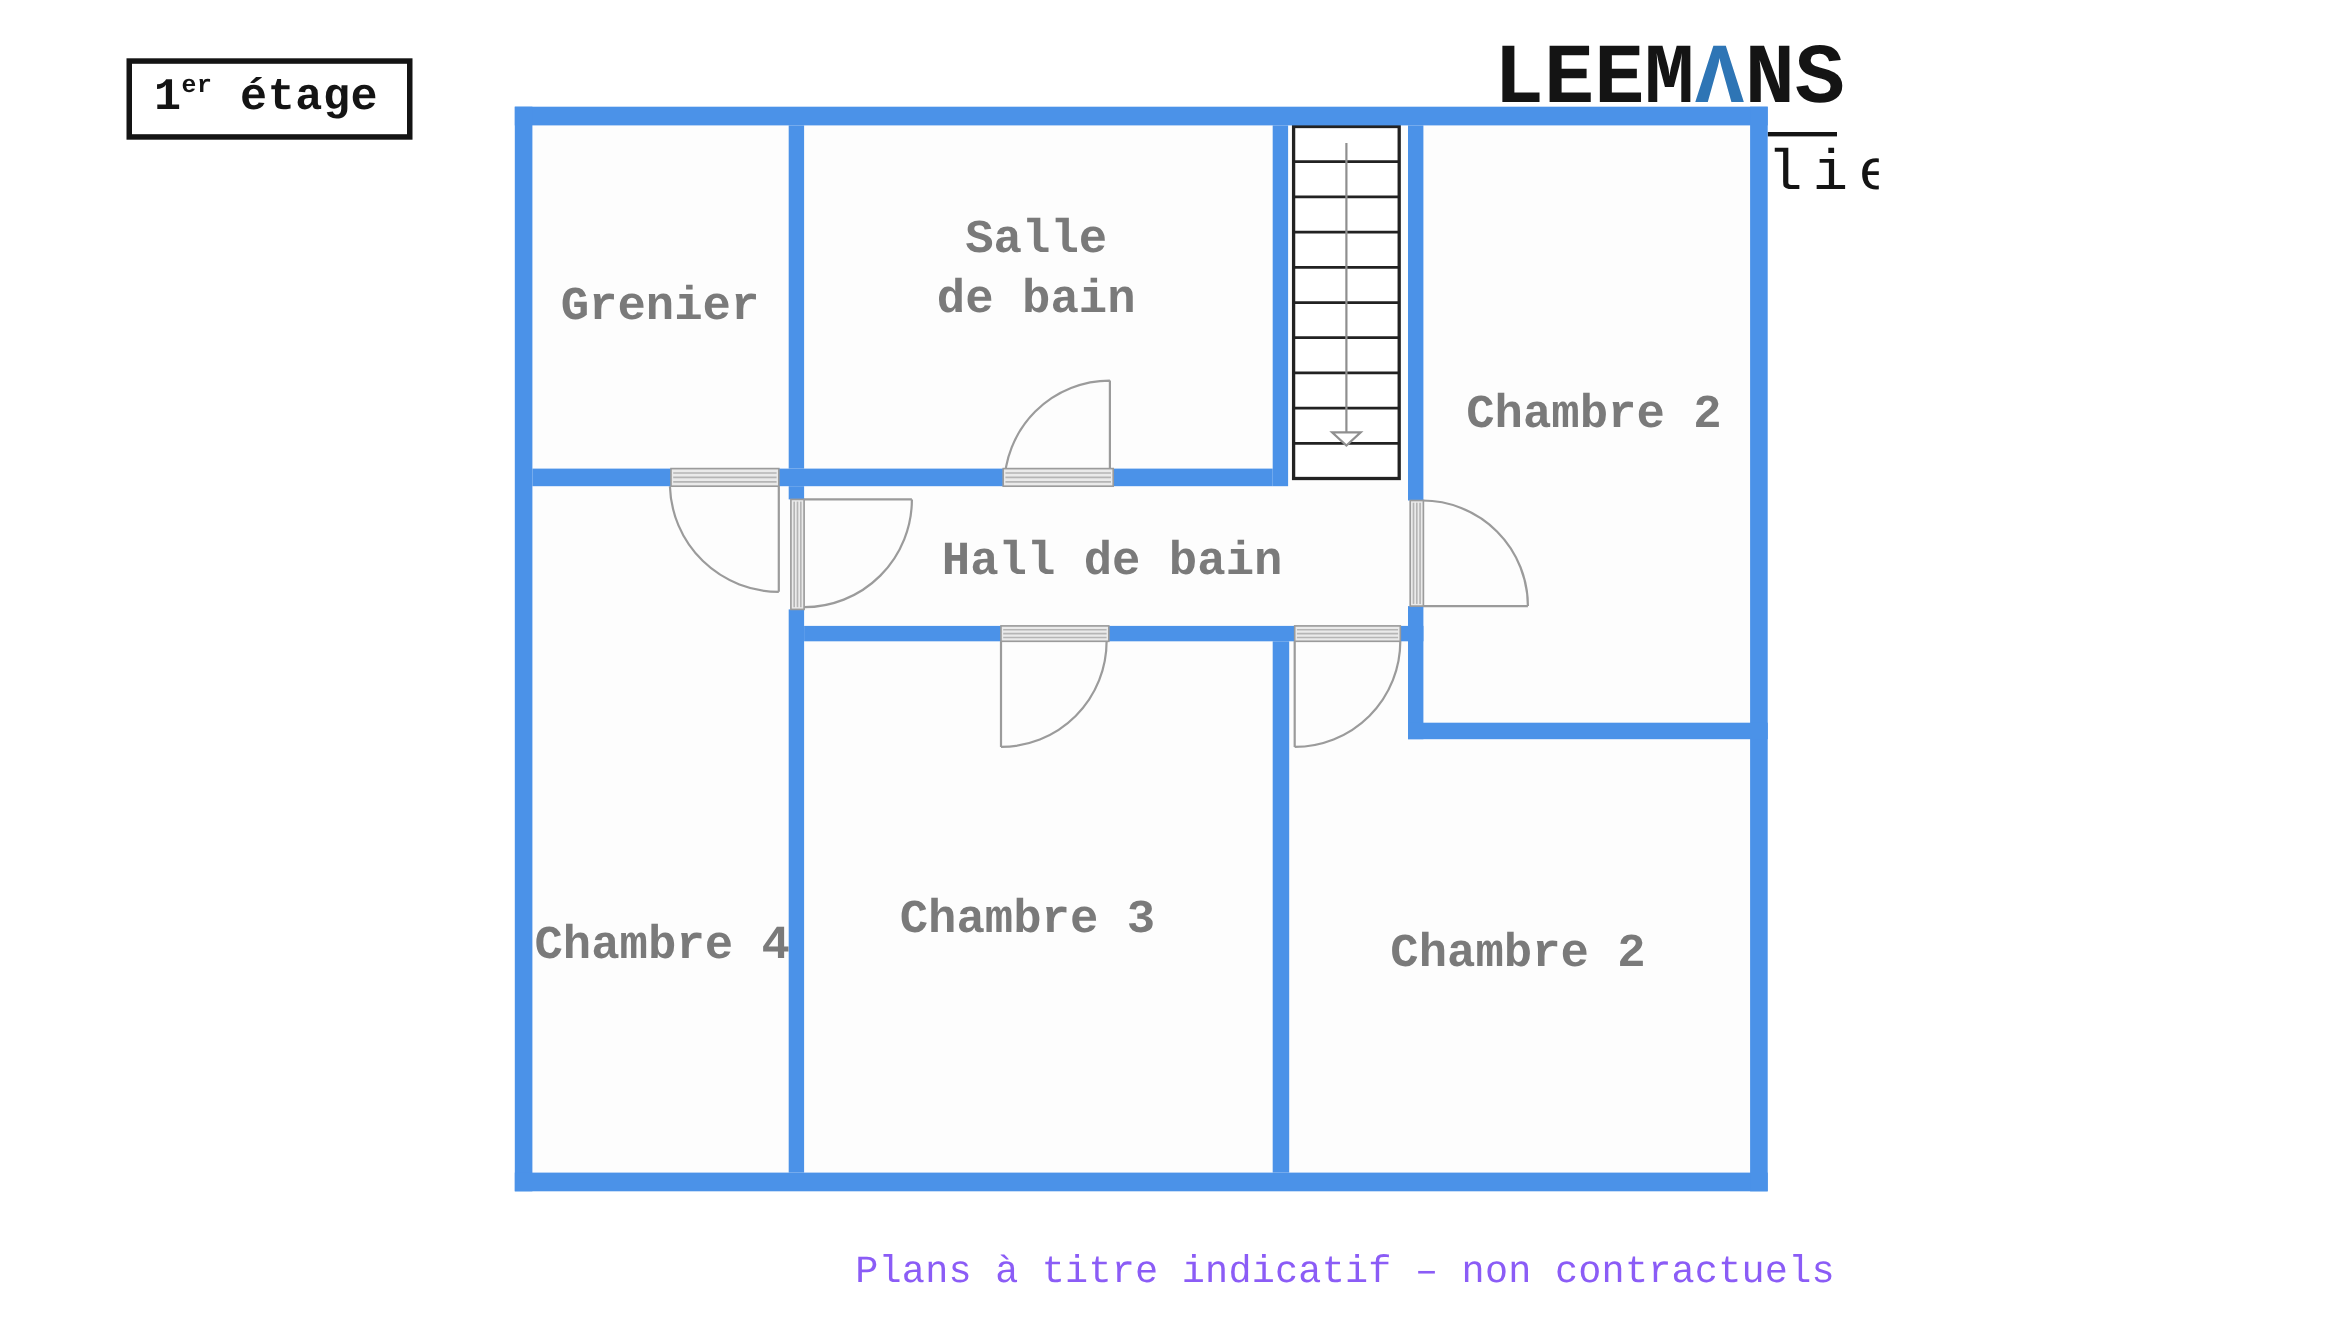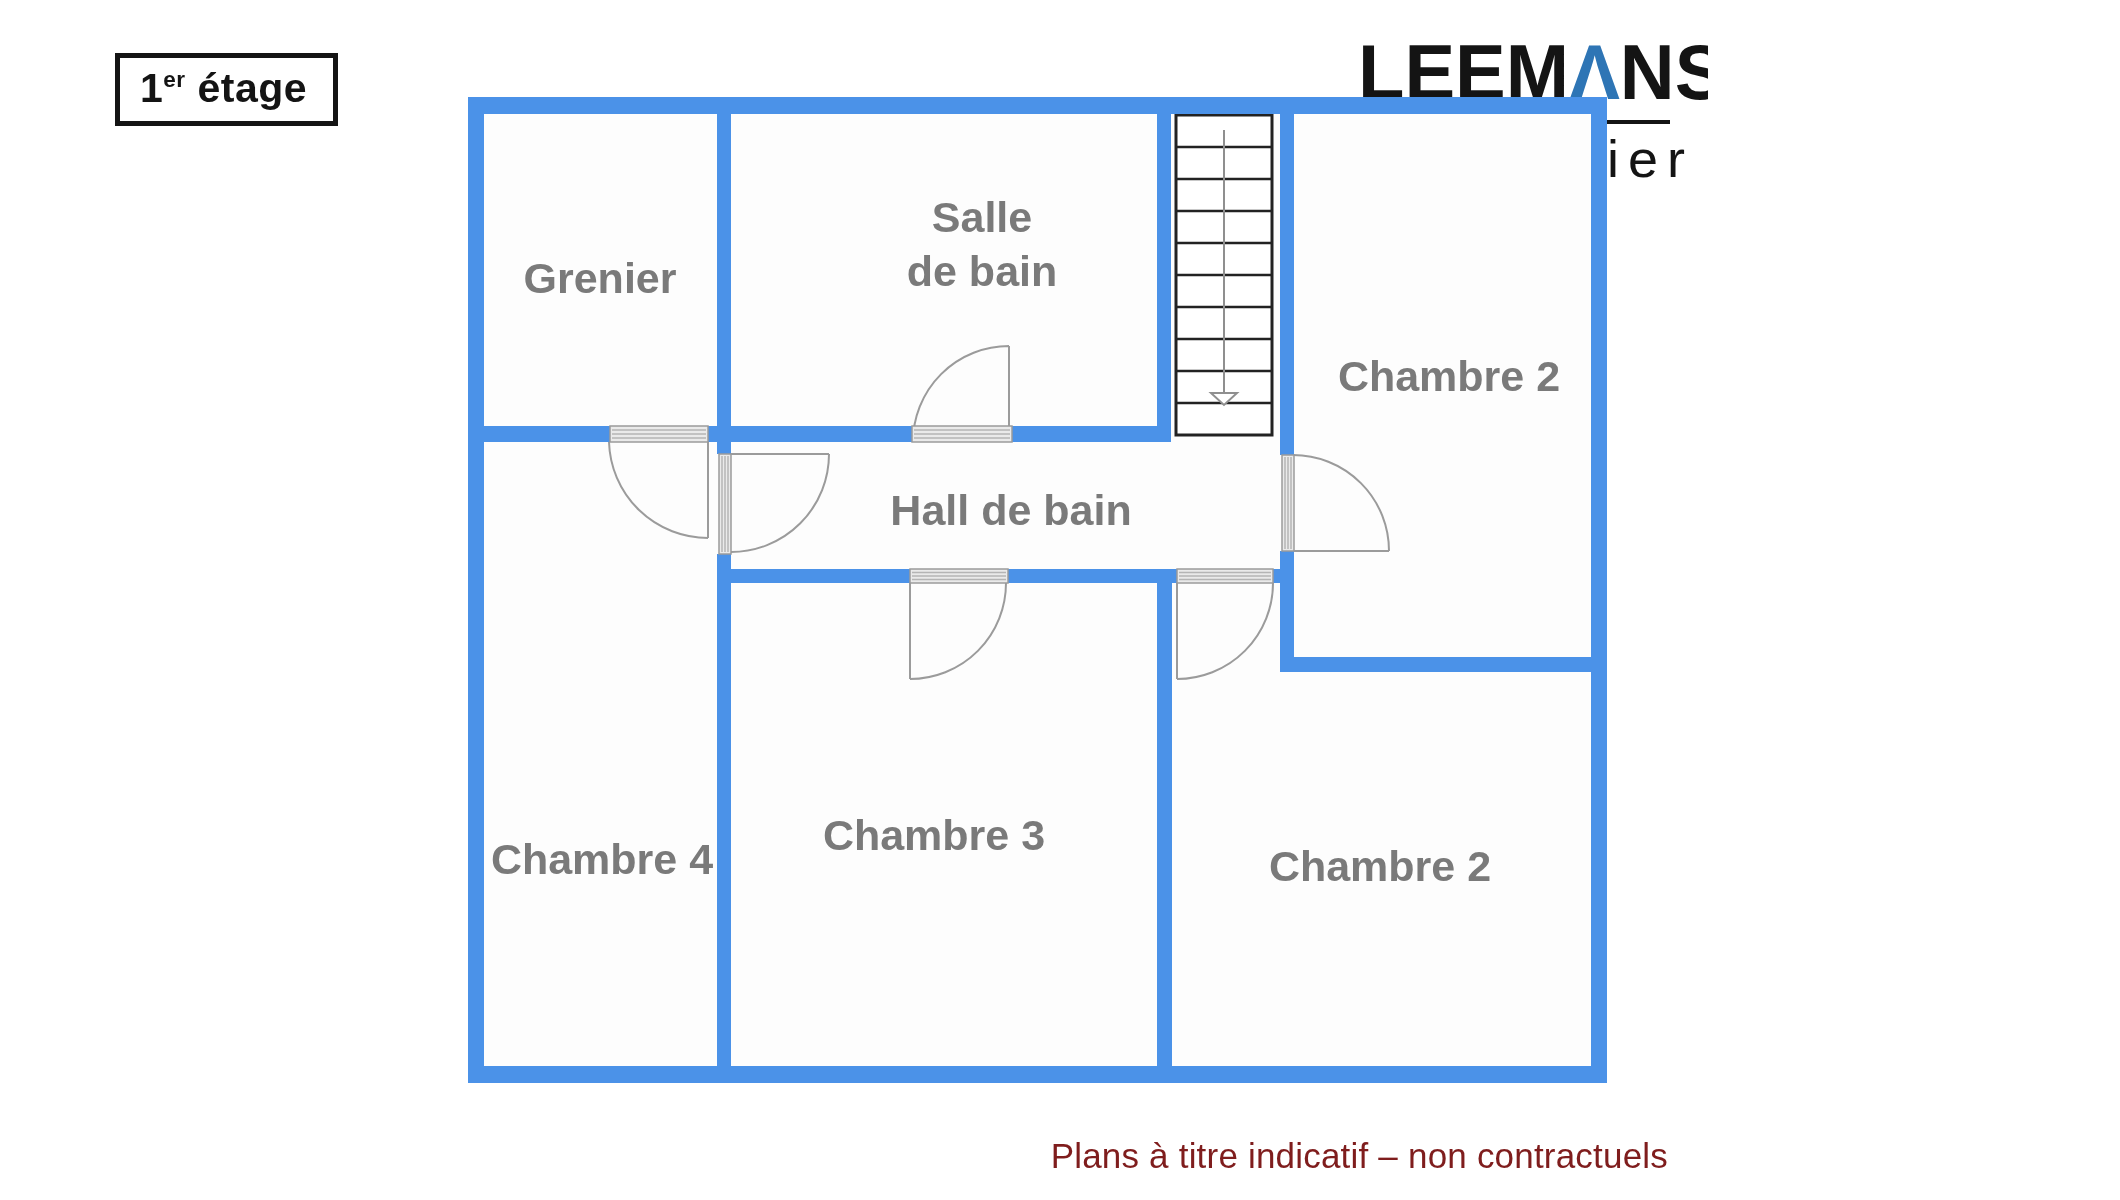--- a/index.html
+++ b/index.html
@@ -4,7 +4,7 @@
 <style>
   html,body{margin:0;padding:0;background:#ffffff;}
   #stage{position:relative;width:1708px;height:1200px;background:#ffffff;overflow:hidden;
-         font-family:Liberation Sans, sans-serif;}
+         font-family:Liberation Mono, monospace;}
 
   
   #floor-badge{position:absolute;left:115px;top:53px;border:5px solid #141414;background:#ffffff;

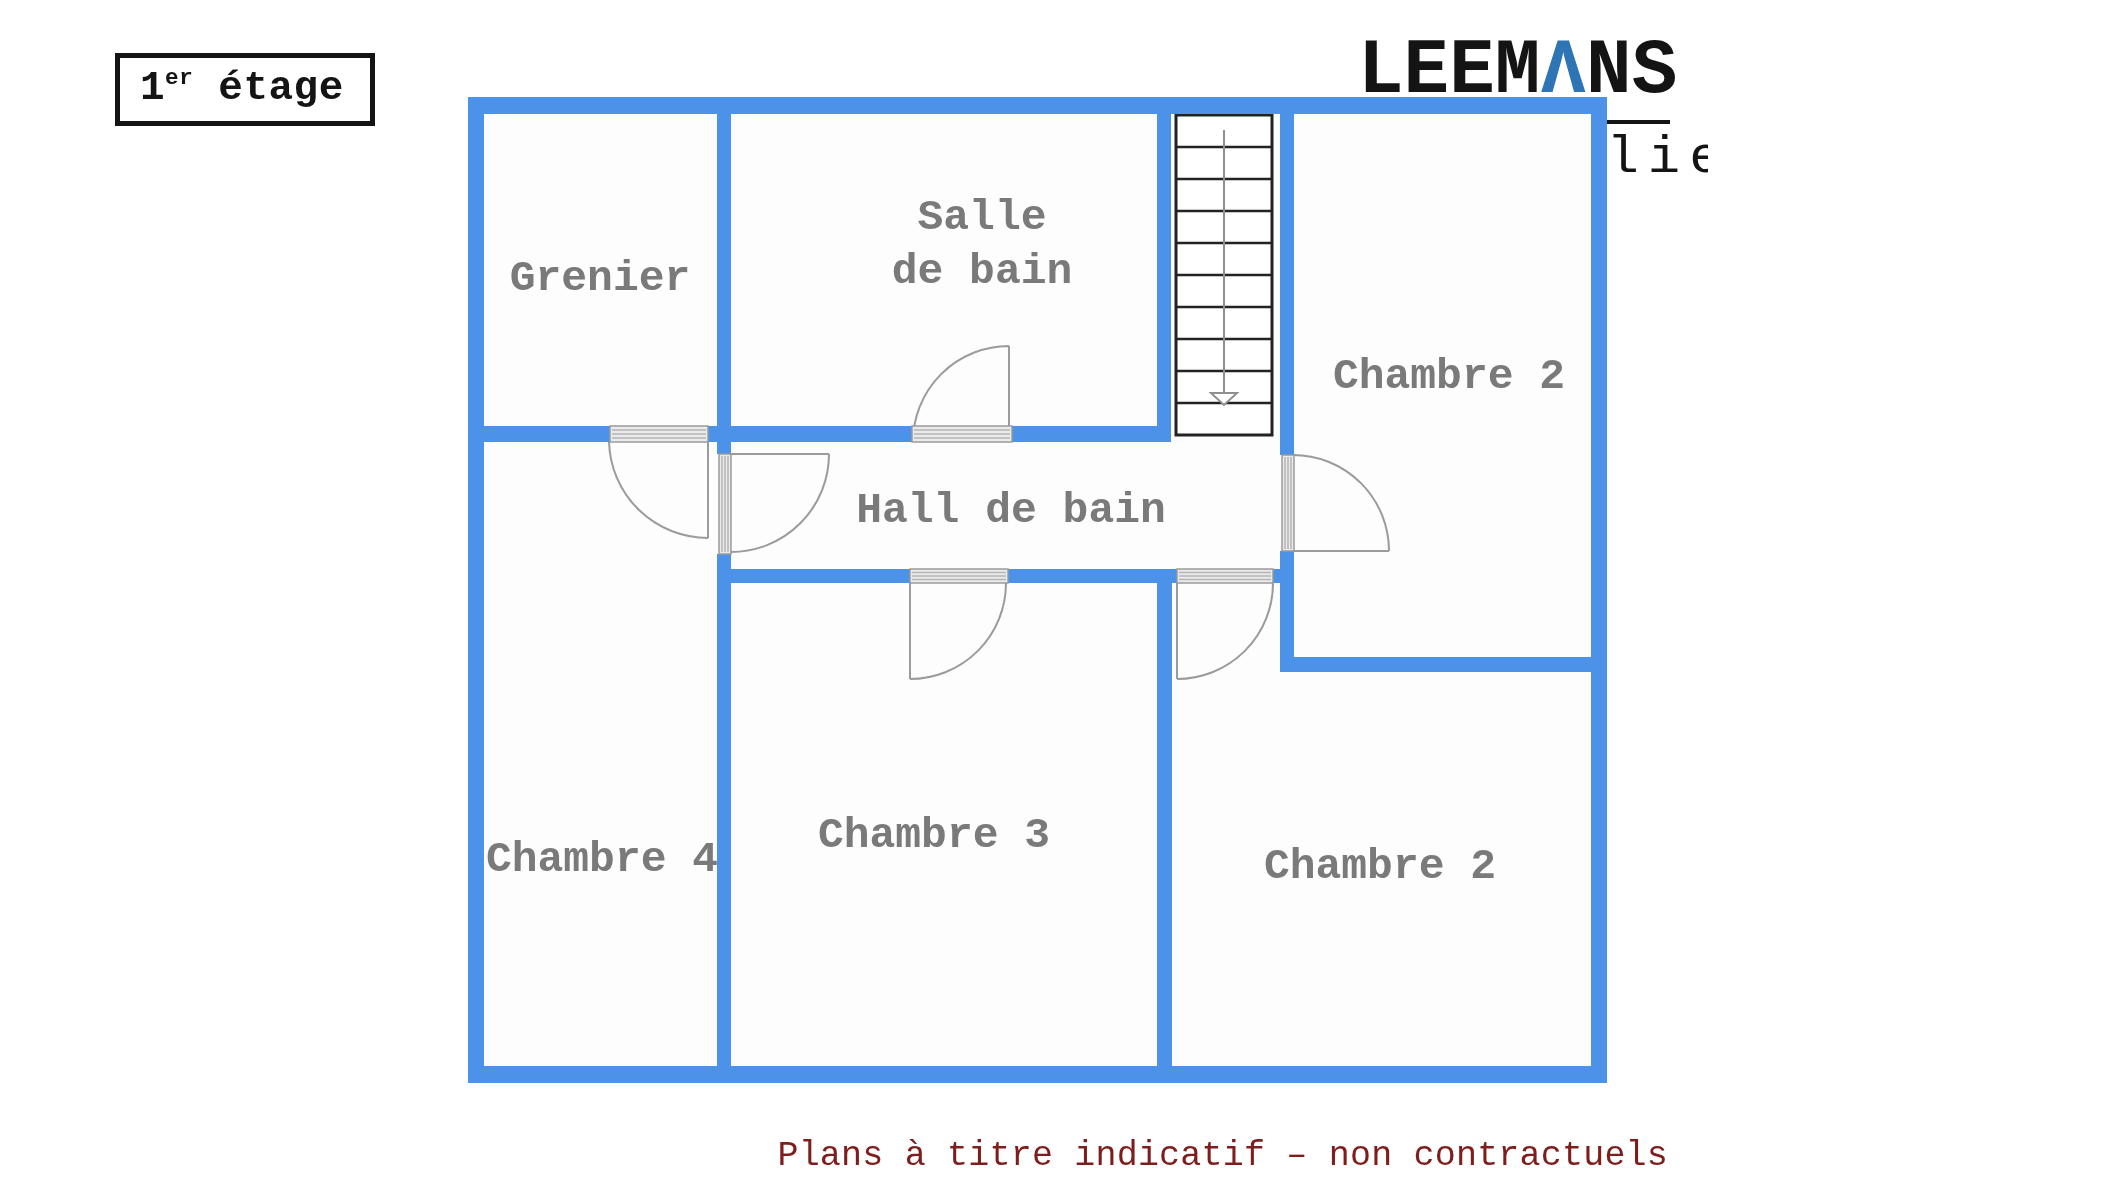--- a/index.html
+++ b/index.html
@@ -111,7 +111,7 @@
 
   <div id="labels">
       <div class="room-label" style="left: 600px; top: 279px; text-align: center;">Grenier</div>
-      <div class="room-label" style="left: 942px; top: 245px; margin-left: 40px;">Salle
+      <div class="room-label" style="left: 942px; top: 245px;">Salle
 de bain</div>
       <div class="room-label" style="left: 1449px; top: 377px;">Chambre 2</div>
       <div class="room-label" style="left: 1011px; top: 511px;">Hall de bain</div>

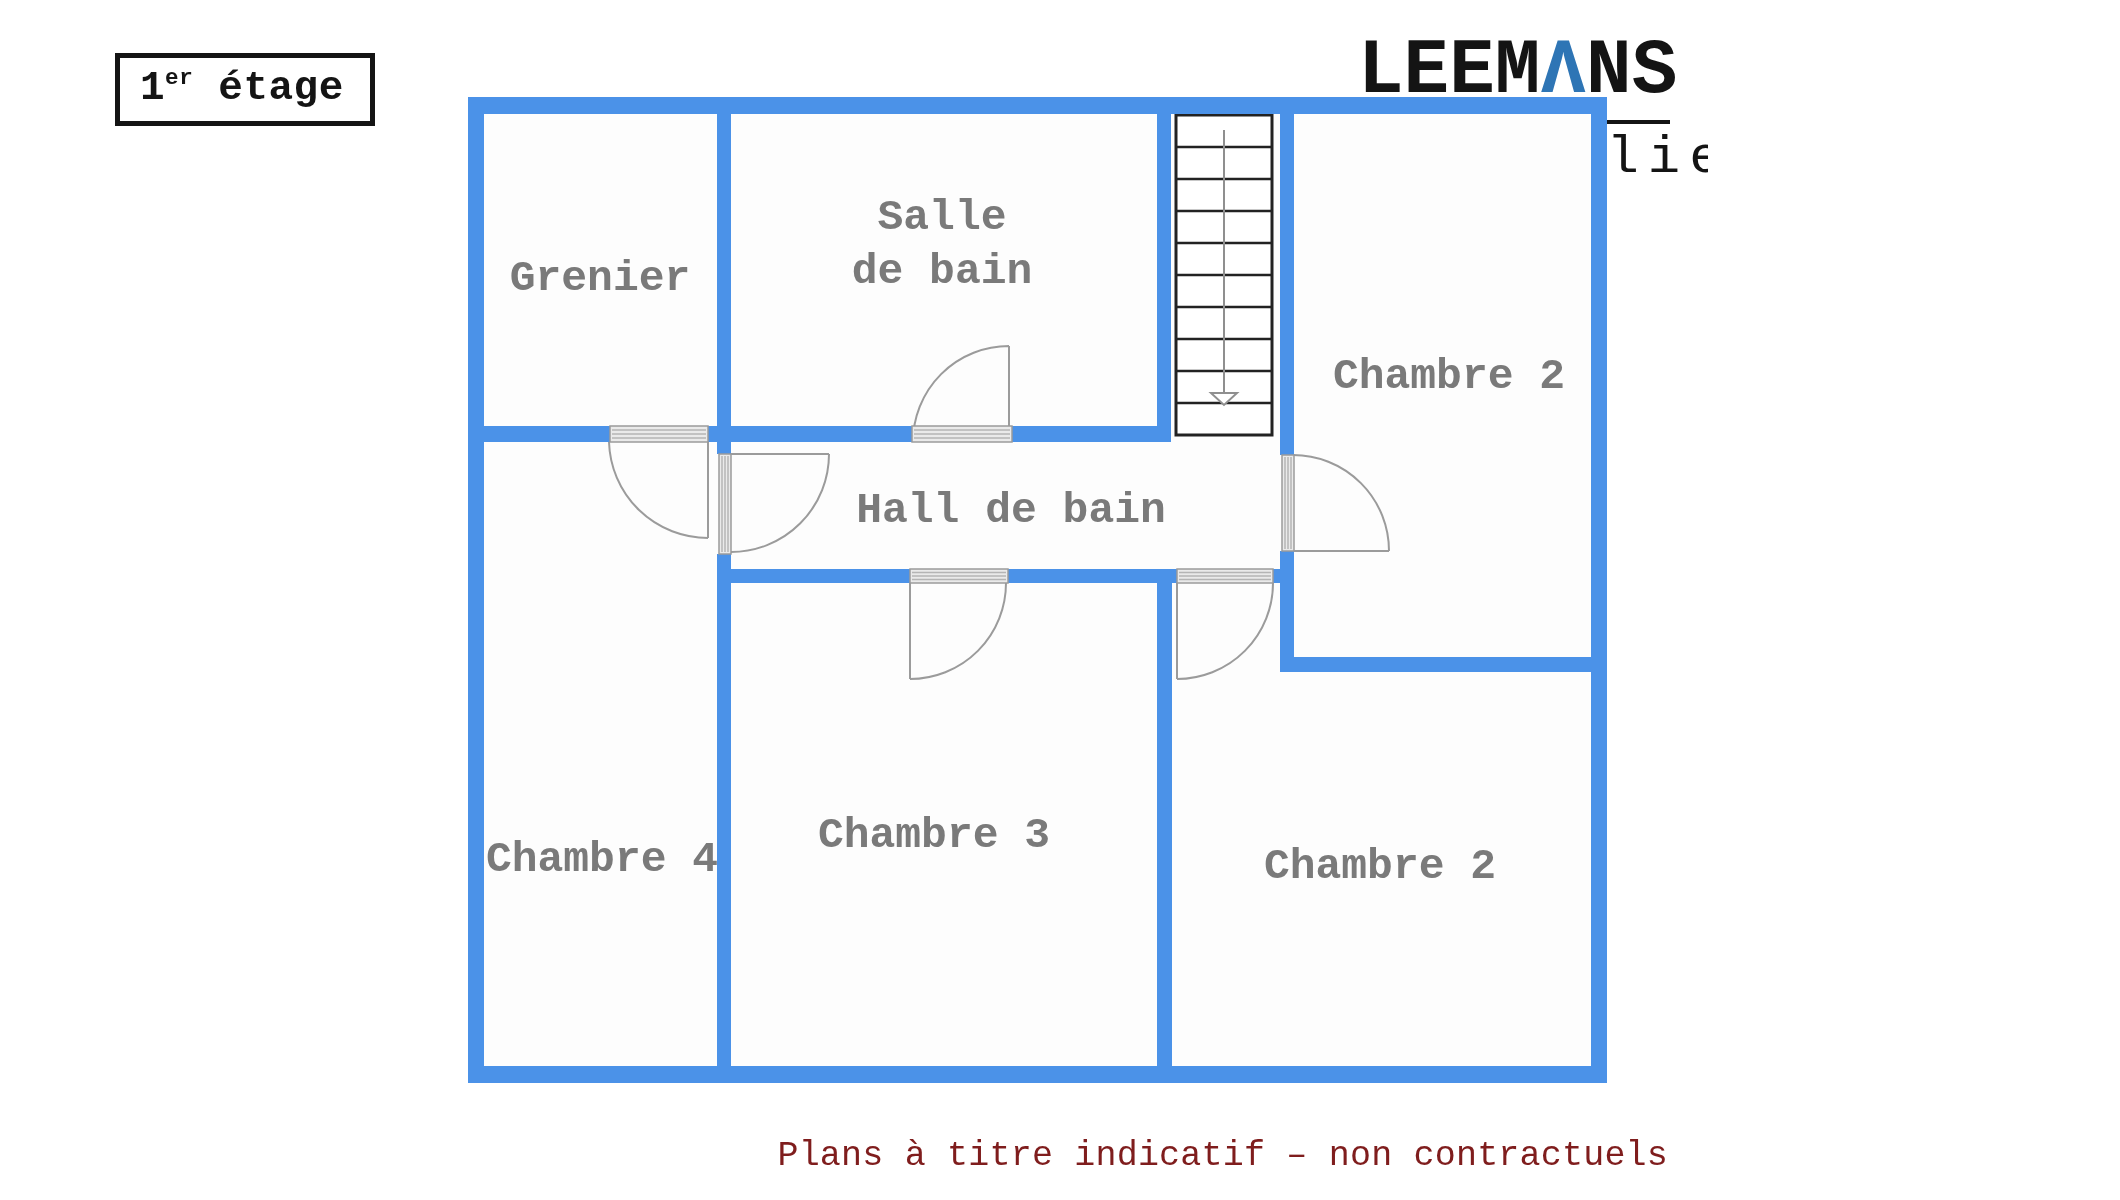--- a/index.html
+++ b/index.html
@@ -29,7 +29,7 @@
               font-size:43px;line-height:1.25;text-align:center;white-space:pre-line;}
 
   
-  #footer-note{position:absolute;top:1136px;right:40px;font-size:35px;color:#7f1d1d;
+  #footer-note{position:absolute;top:1136px;right:40px;font-size:35px;color:#8b5cf6;
                letter-spacing:0.2px;}
 </style>
 </head>

